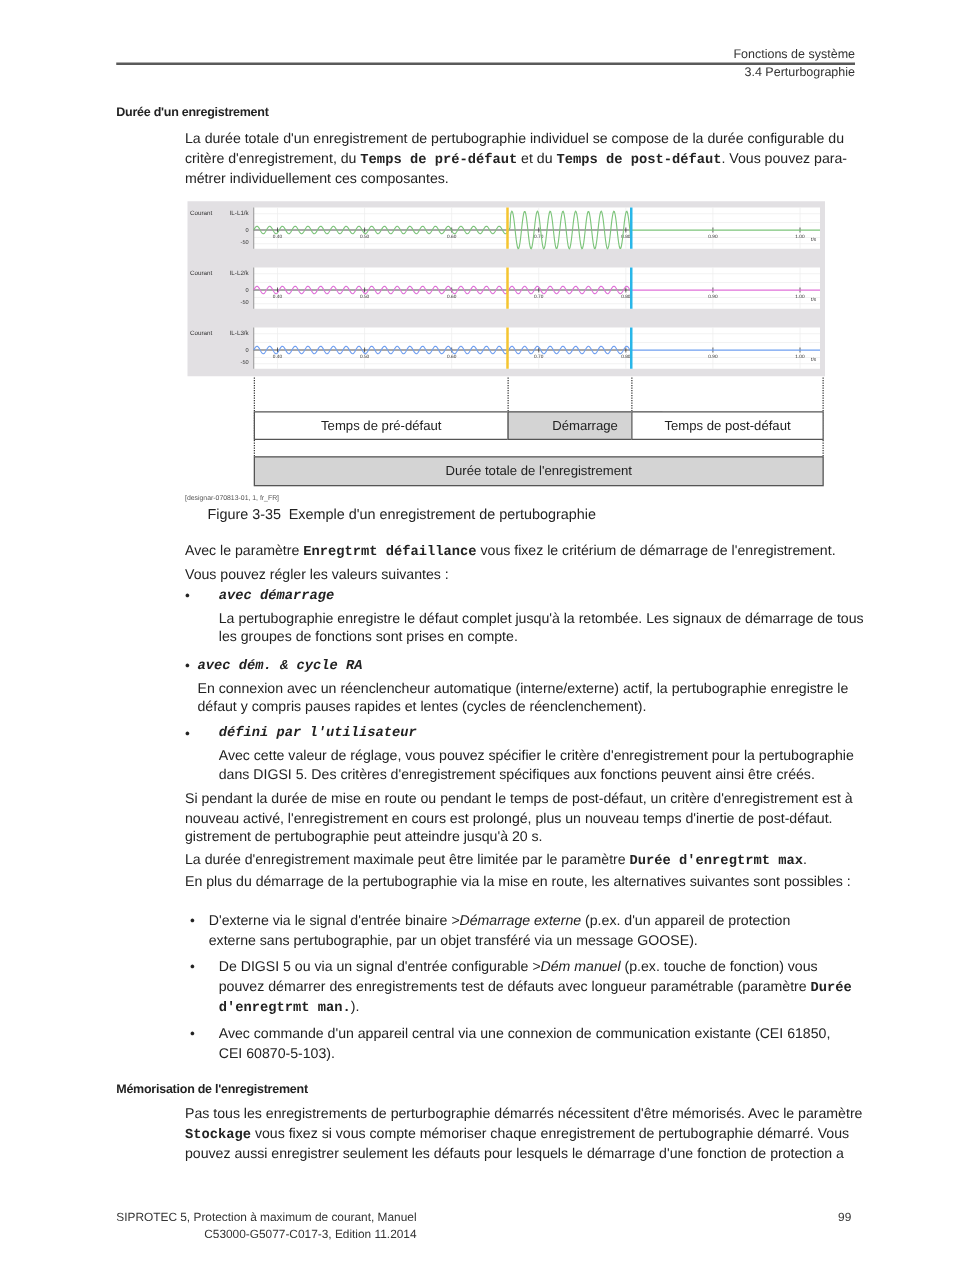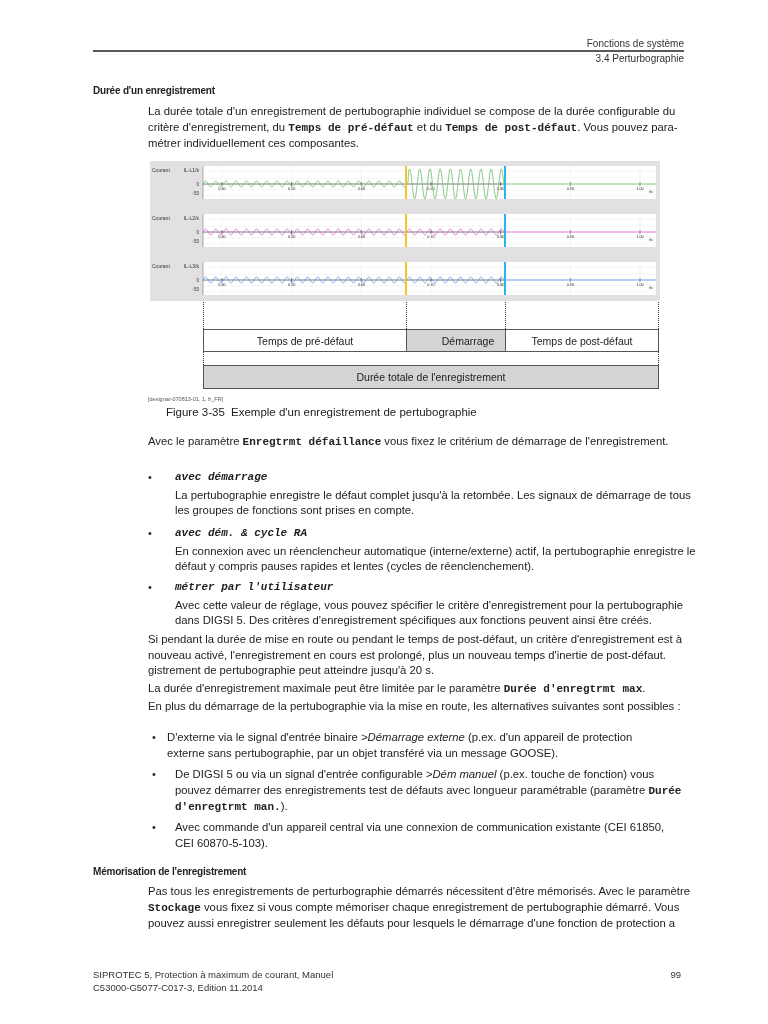--- a/index.html
+++ b/index.html
@@ -170,6 +170,7 @@
 
 <div class="abs p" style="left:148px; top:434px; width:560px;">
   <div><span>Avec le paramètre </span><span class="mono">Enregtrmt défaillance</span><span> vous fixez le critérium de démarrage de l'enregistrement.</span></div>
+  <div style="margin-top:2px;">Vous pouvez régler les valeurs suivantes :</div>
 </div>
 
 <div class="abs p" style="left:148px; top:470px; width:560px;">

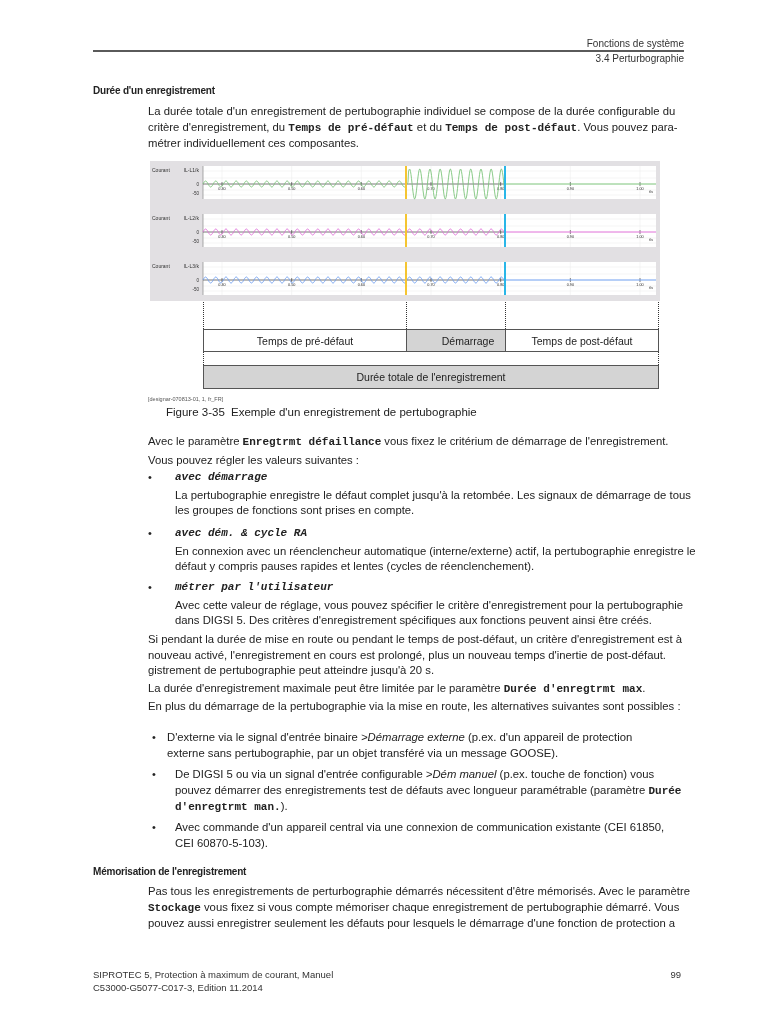--- a/index.html
+++ b/index.html
@@ -184,7 +184,7 @@
 
 <div class="abs p" style="left:148px; top:526px; width:560px;">
   <span class="abs bullet" style="left:0; top:0;">•</span>
-  <div style="margin-left:27px;">
+  <div style="margin-left:10px;">
     <div class="monoi">avec dém. &amp; cycle RA</div>
     <div style="margin-top:2px;">En connexion avec un réenclencheur automatique (interne/externe) actif, la pertubographie enregistre le</div>
     <div>défaut y compris pauses rapides et lentes (cycles de réenclenchement).</div>

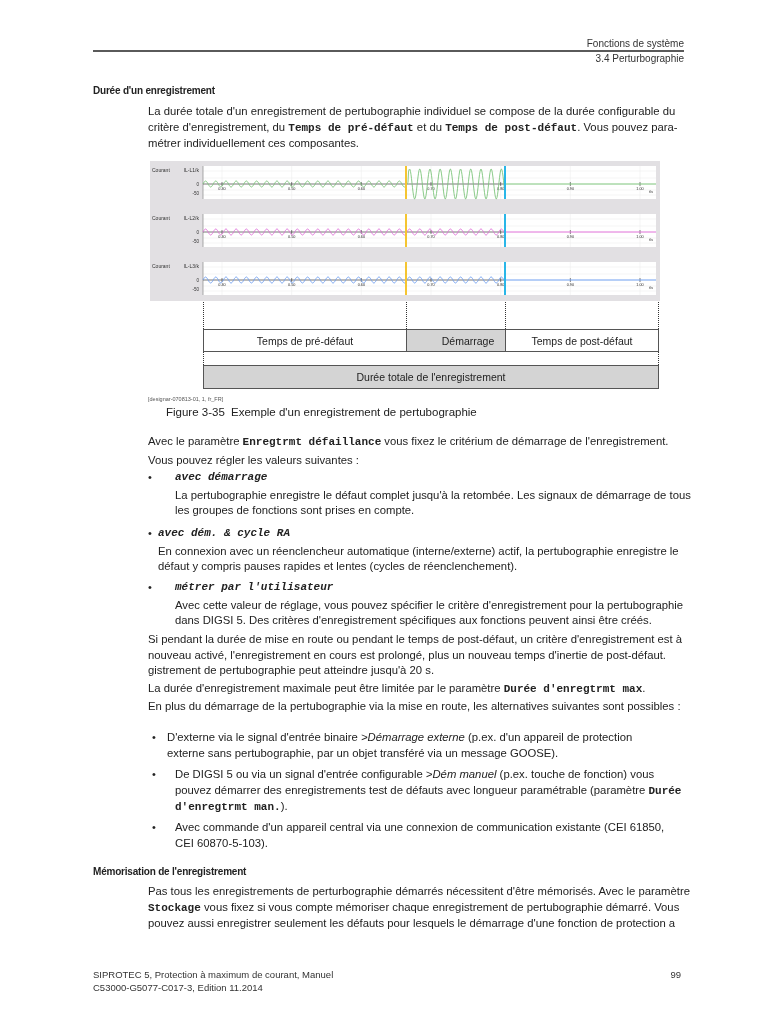--- a/index.html
+++ b/index.html
@@ -194,7 +194,7 @@
 <div class="abs p" style="left:148px; top:580px; width:560px;">
   <span class="abs bullet" style="left:0; top:0;">•</span>
   <div style="margin-left:27px;">
-    <div class="monoi">métrer par l'utilisateur</div>
+    <div class="monoi">défini par l'utilisateur</div>
     <div style="margin-top:2px;">Avec cette valeur de réglage, vous pouvez spécifier le critère d'enregistrement pour la pertubographie</div>
     <div>dans DIGSI 5. Des critères d'enregistrement spécifiques aux fonctions peuvent ainsi être créés.</div>
   </div>

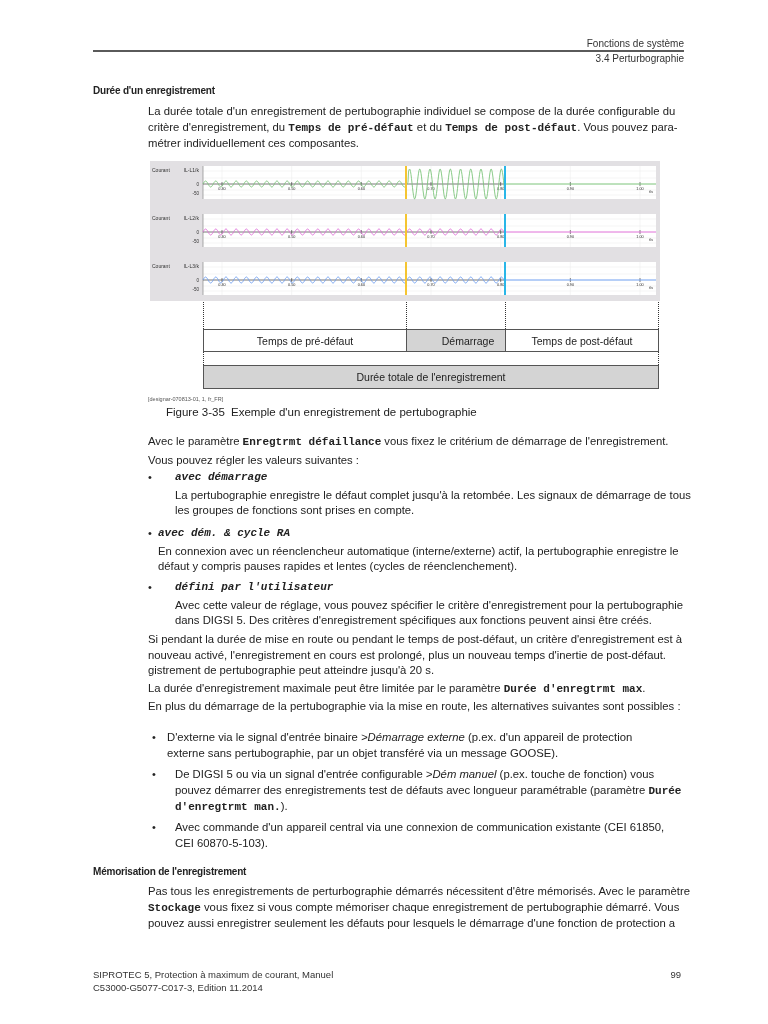--- a/index.html
+++ b/index.html
@@ -22,7 +22,7 @@
          font-size: 10.5px; color: #222; }
   .cap-tag { font-size: 5.5px; color: #555; }
   .cap { font-size: 11.5px; color: #222; }
-  .footer { font-size: 9.5px; color: #333; line-height: 13px; }
+  .footer { font-size: 9.5px; color: #333; line-height: 13px; text-align: right; }
 </style>
 </head>
 <body>

